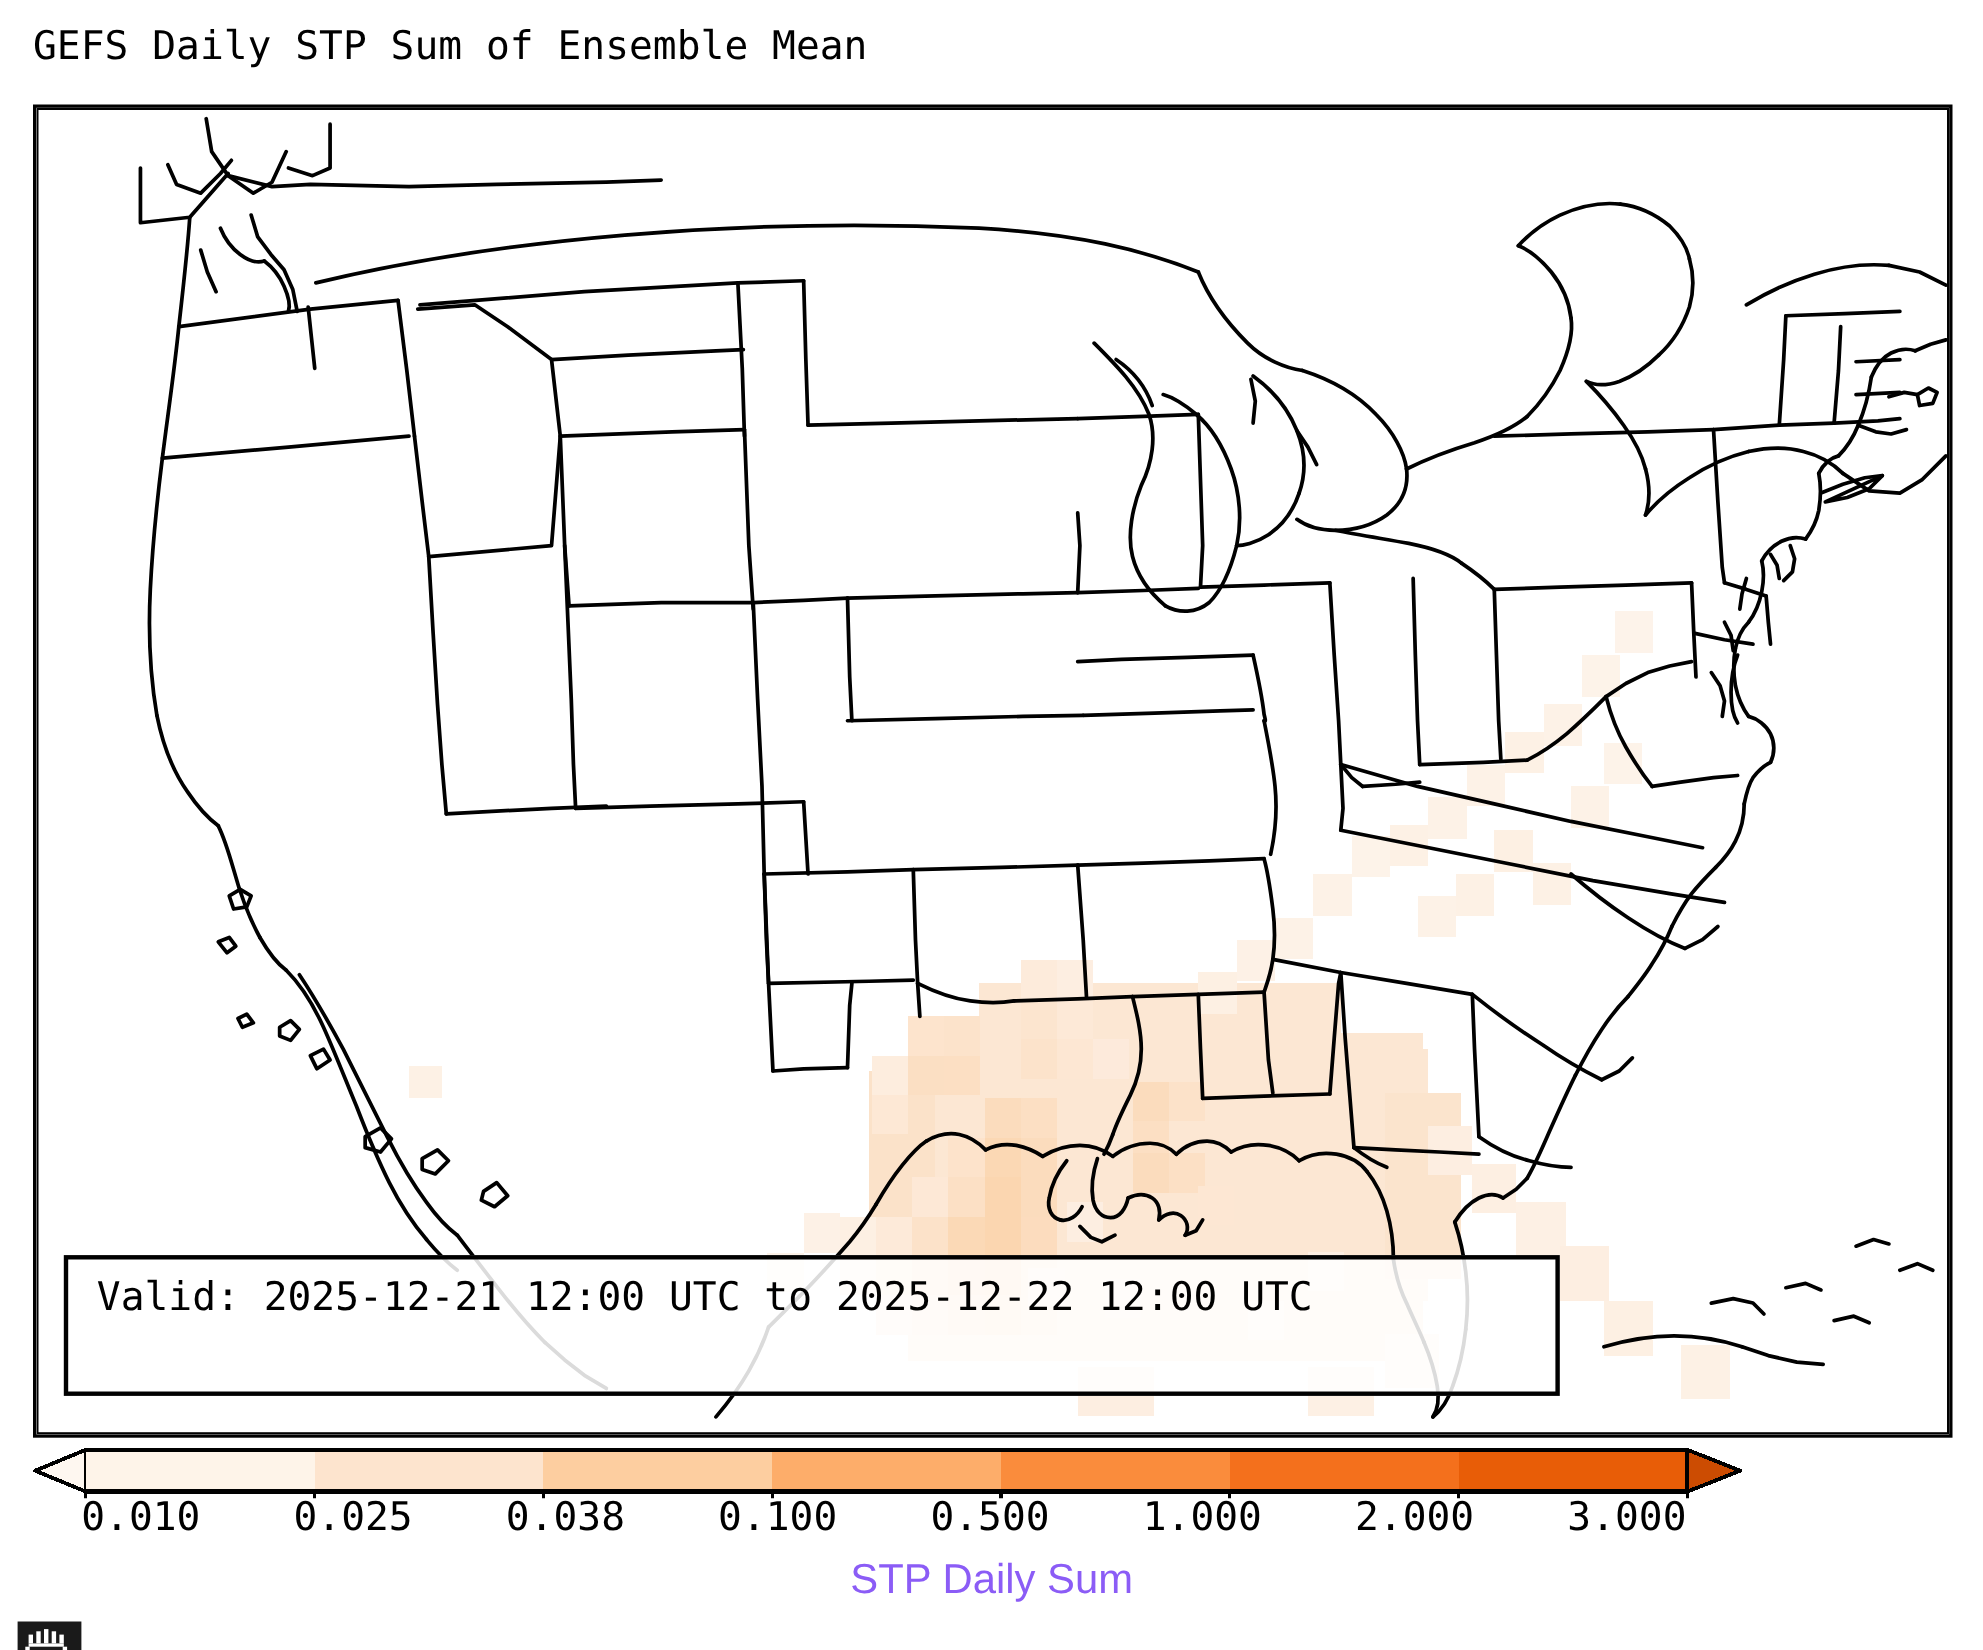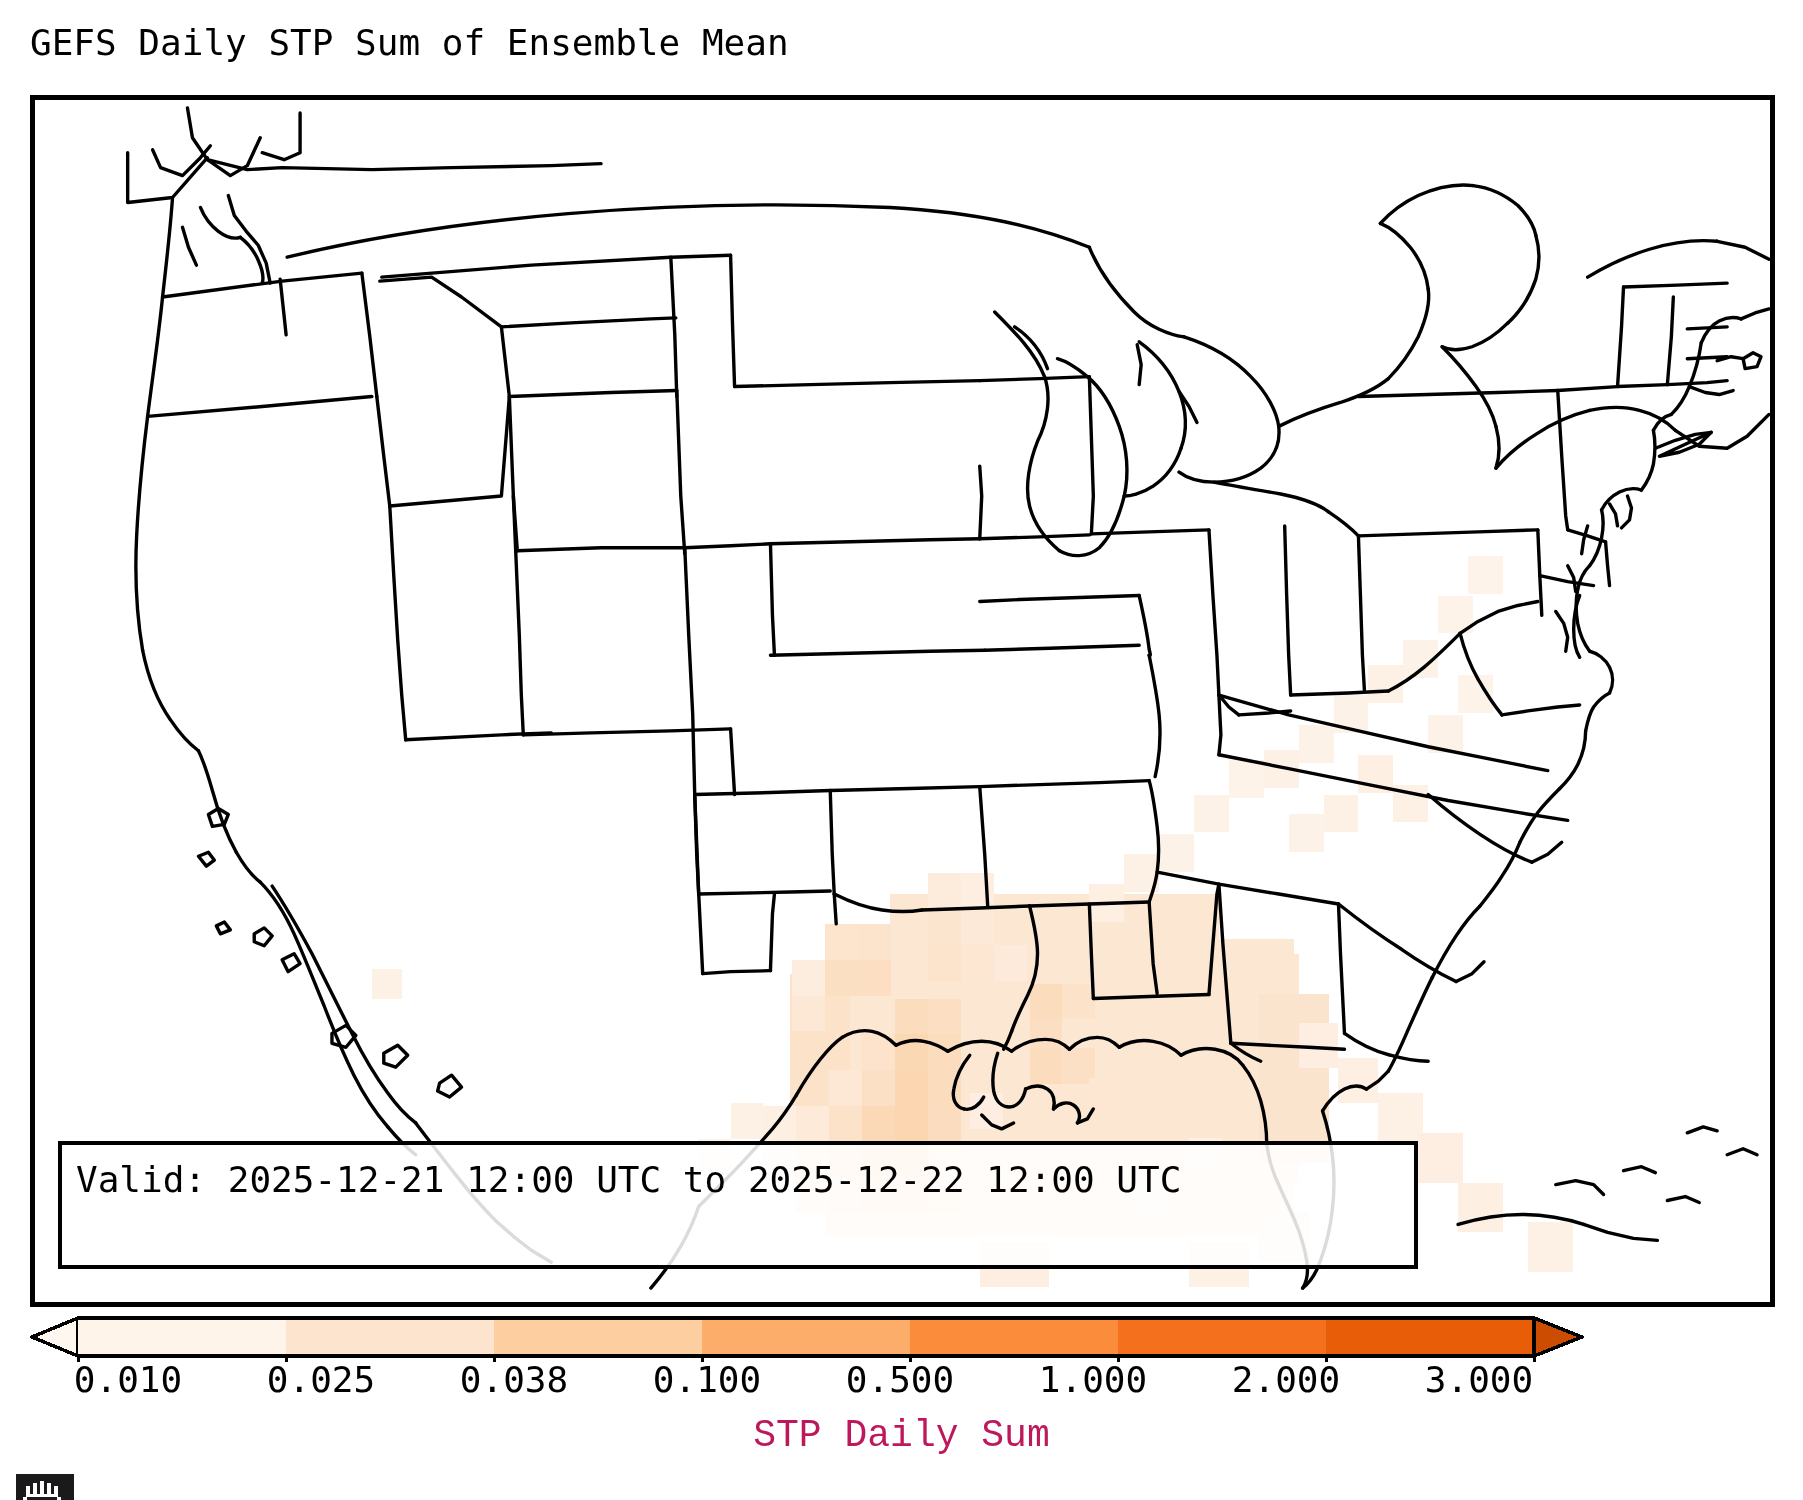--- a/index.html
+++ b/index.html
@@ -49,7 +49,7 @@
     height: 128px;
     border: 4px solid #000000;
     background: rgba(255,255,255,0.86);
-    padding: 8px 14px 0 14px;
+    padding: 8px 14px 0 26px;
     z-index: 40;
   }
   .info-line {

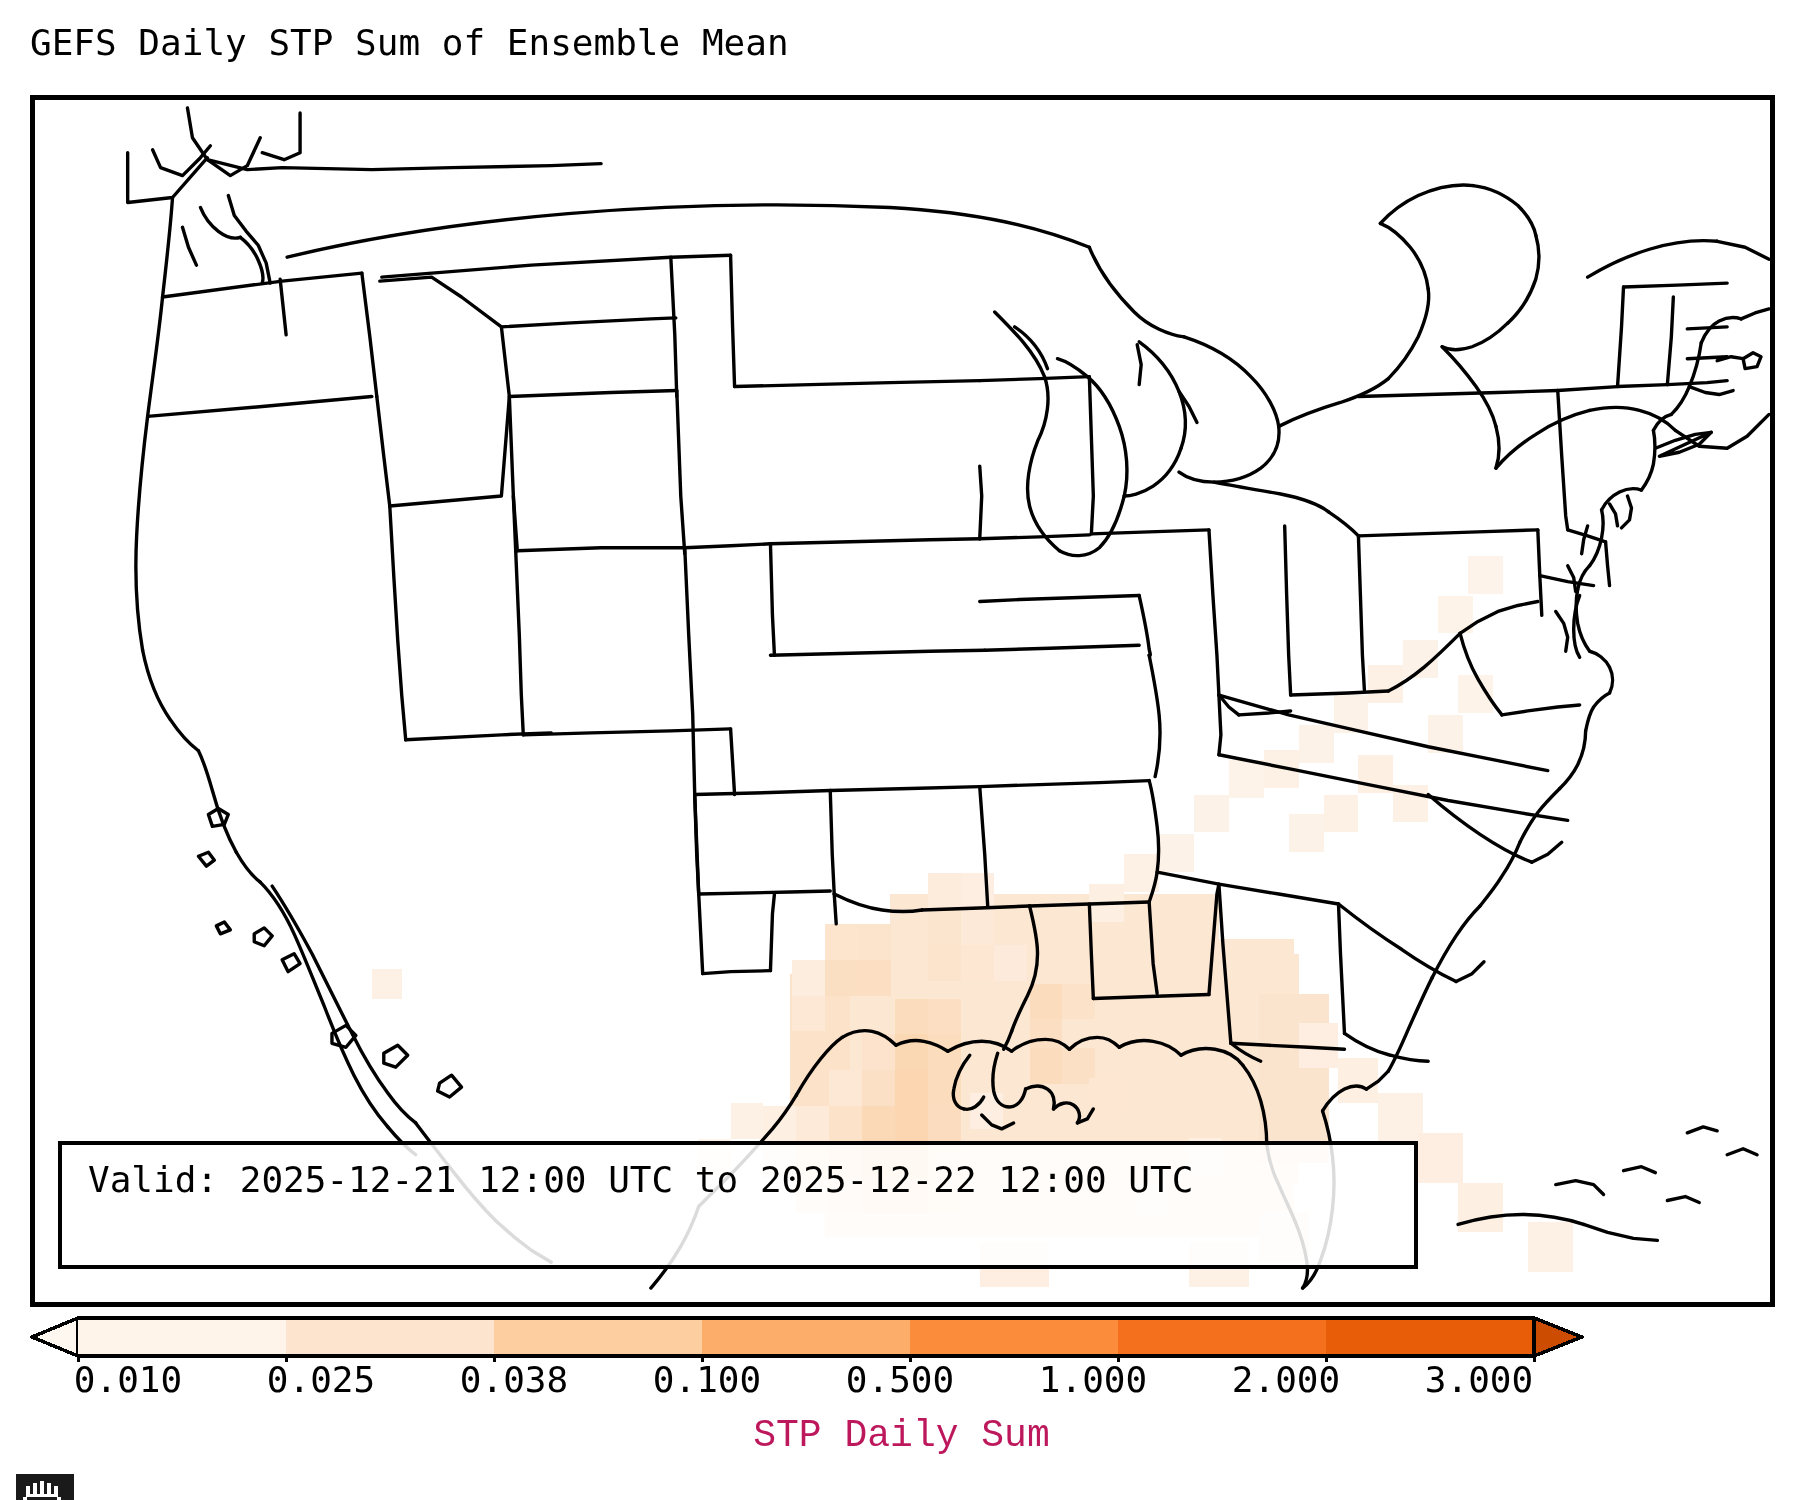--- a/index.html
+++ b/index.html
@@ -98,8 +98,8 @@
     text-align: center;
     font-size: 38px;
     line-height: 46px;
-    color: #be185d;
-    font-family: Liberation Mono, monospace;
+    color: #8b5cf6;
+    font-family: Liberation Sans, sans-serif;
     z-index: 30;
   }
 

